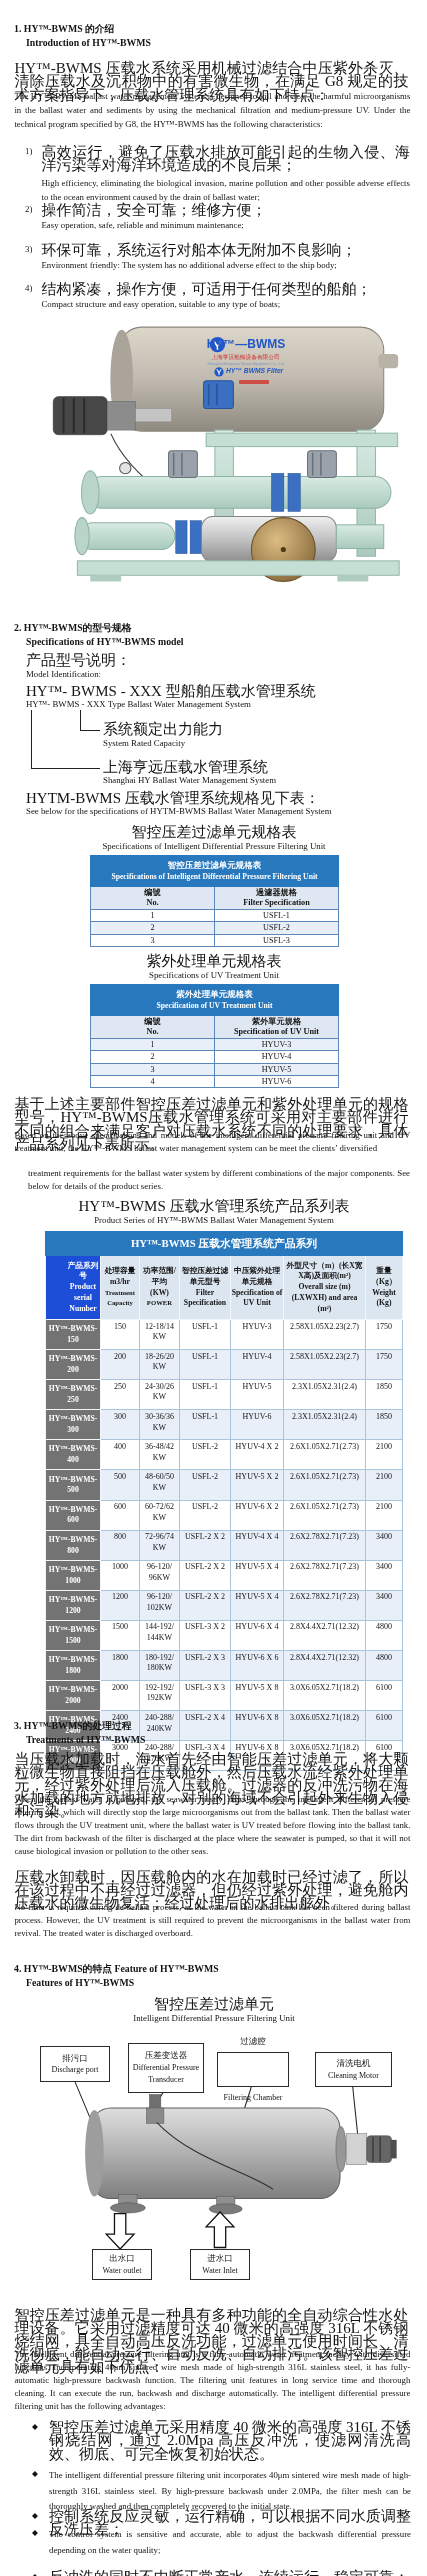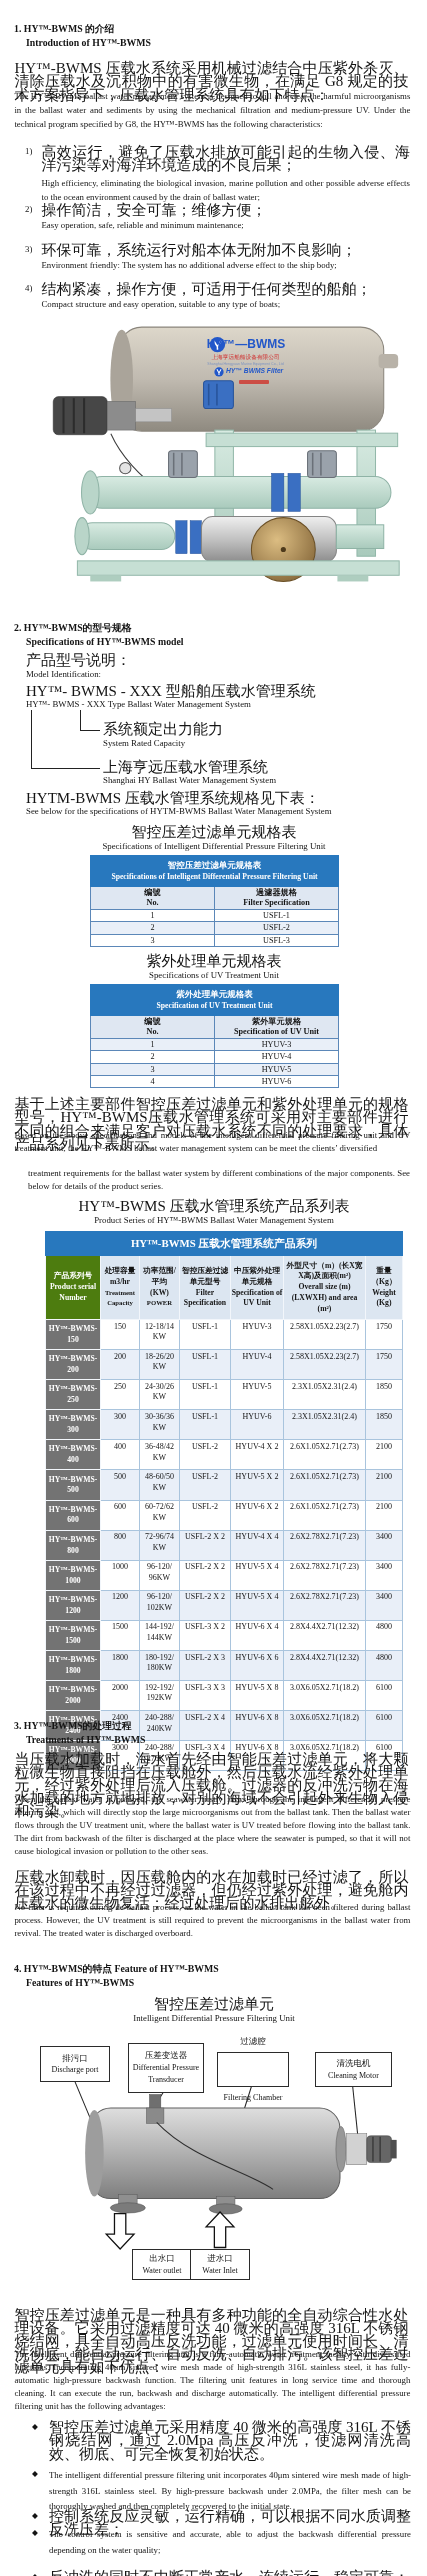--- a/index.html
+++ b/index.html
@@ -26,7 +26,7 @@
   table.bigtbl .t-title th{background:#2878be;color:#fff;font-size:10.8px;font-weight:bold;height:23px;border:1px solid #2878be;}
   table.bigtbl .t-head th{background:#dce6f1;font-weight:bold;height:63px;vertical-align:middle;border:1px solid #f2f6fb;font-size:7.7px;}
   table.bigtbl .t-head th div{line-height:10.8px;}
-  table.bigtbl .t-head th.c1{background:#4d7c0f;color:#ffffff;}
+  table.bigtbl .t-head th.c1{background:#1d4ed8;color:#ffffff;padding-left:20px;}
   table.bigtbl tbody td{height:25px;vertical-align:top;padding-top:1.5px;border:0.5px solid #a9c4dd;line-height:10.8px;}
   table.bigtbl tbody td.c1{background:#737373;color:#ffffff;font-weight:bold;border:1px solid #f2f6fb;font-size:7.7px;padding-top:4.1px;}
   table.bigtbl tbody tr:nth-child(even) td:not(.c1){background:#e9eff8;}

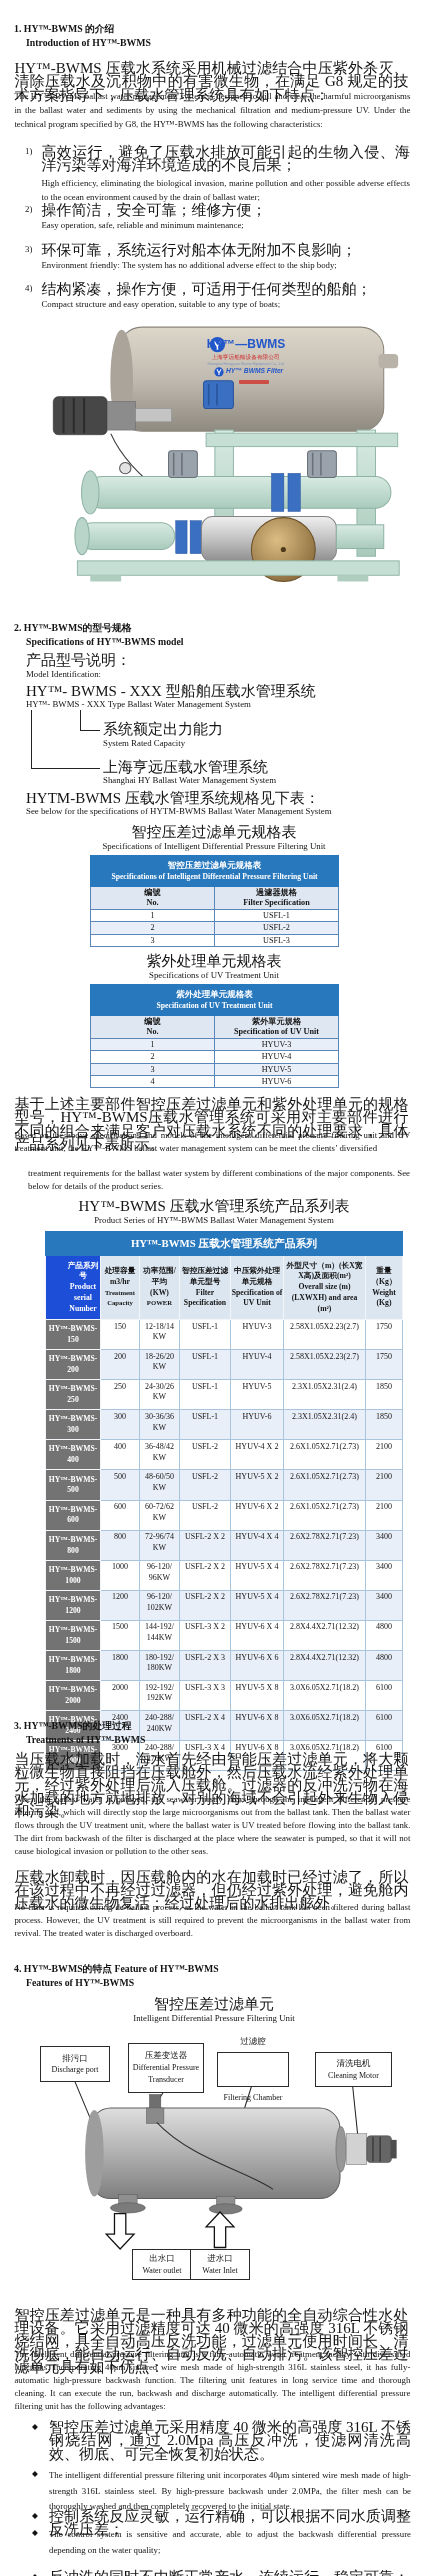--- a/index.html
+++ b/index.html
@@ -526,7 +526,7 @@
     <div class="ben">Cleaning Motor</div>
   </div>
 
-  <div class="cbox" style="left:92px;top:2249px;width:58px;height:29px;margin-left:40px;">
+  <div class="cbox" style="left:92px;top:2249px;width:58px;height:29px;">
     <div class="bzh">出水口</div>
     <div class="ben">Water outlet</div>
   </div>

